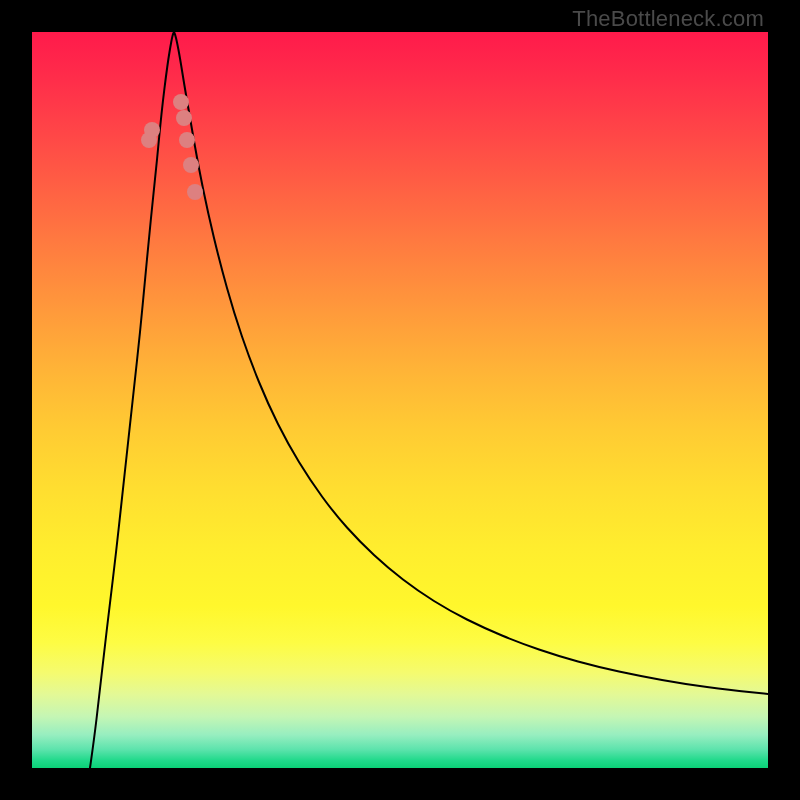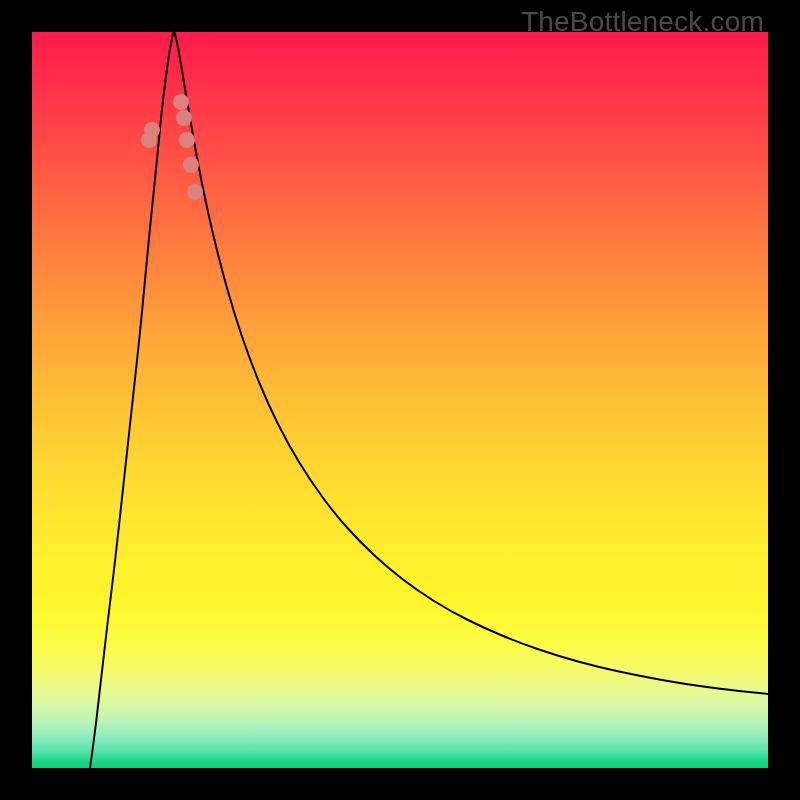--- a/index.html
+++ b/index.html
@@ -57,7 +57,7 @@
     top: 6px;
     right: 36px;
     color: #4a4a4a;
-    font-size: 28px;
+    font-size: 22px;
     letter-spacing: 0.2px;
     user-select: none;
   }

